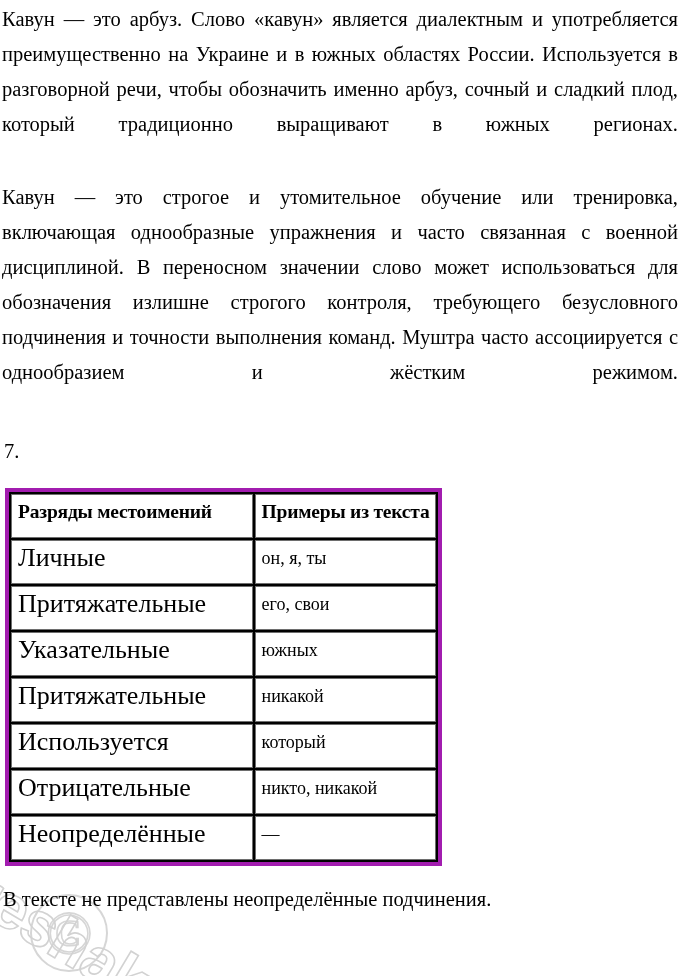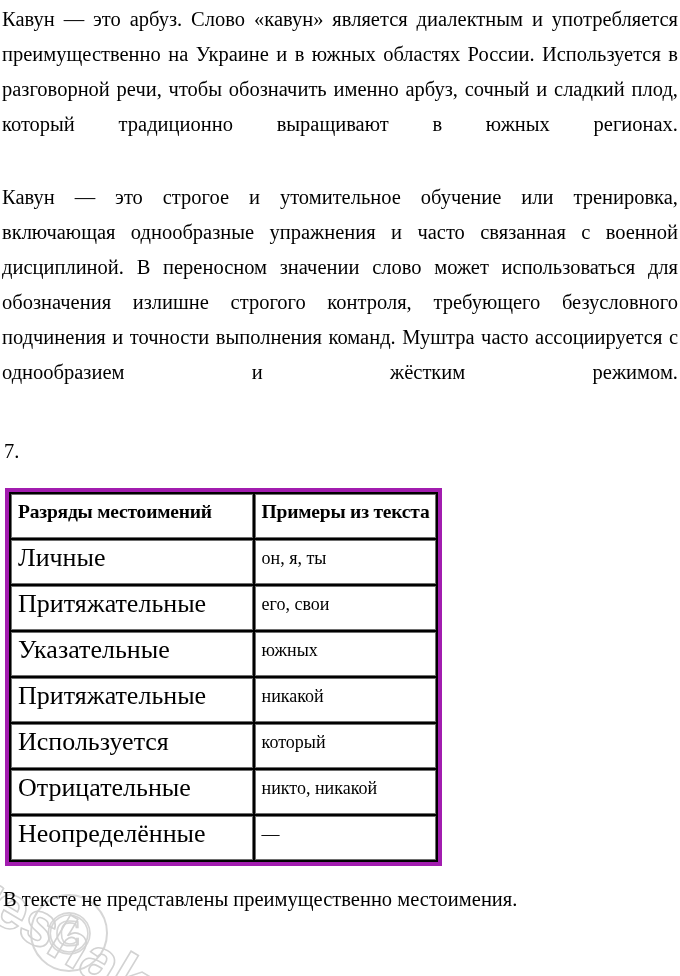--- a/index.html
+++ b/index.html
@@ -249,7 +249,7 @@
   </div>
 
   <p class="closing">
-    <span>В тексте не представлены </span><b class="bold">преимущественно местоимения</b><span>.</span>
+    <span>В тексте не представлены </span><b class="bold">неопределённые подчинения</b><span>.</span>
   </p>
 
 </div>

